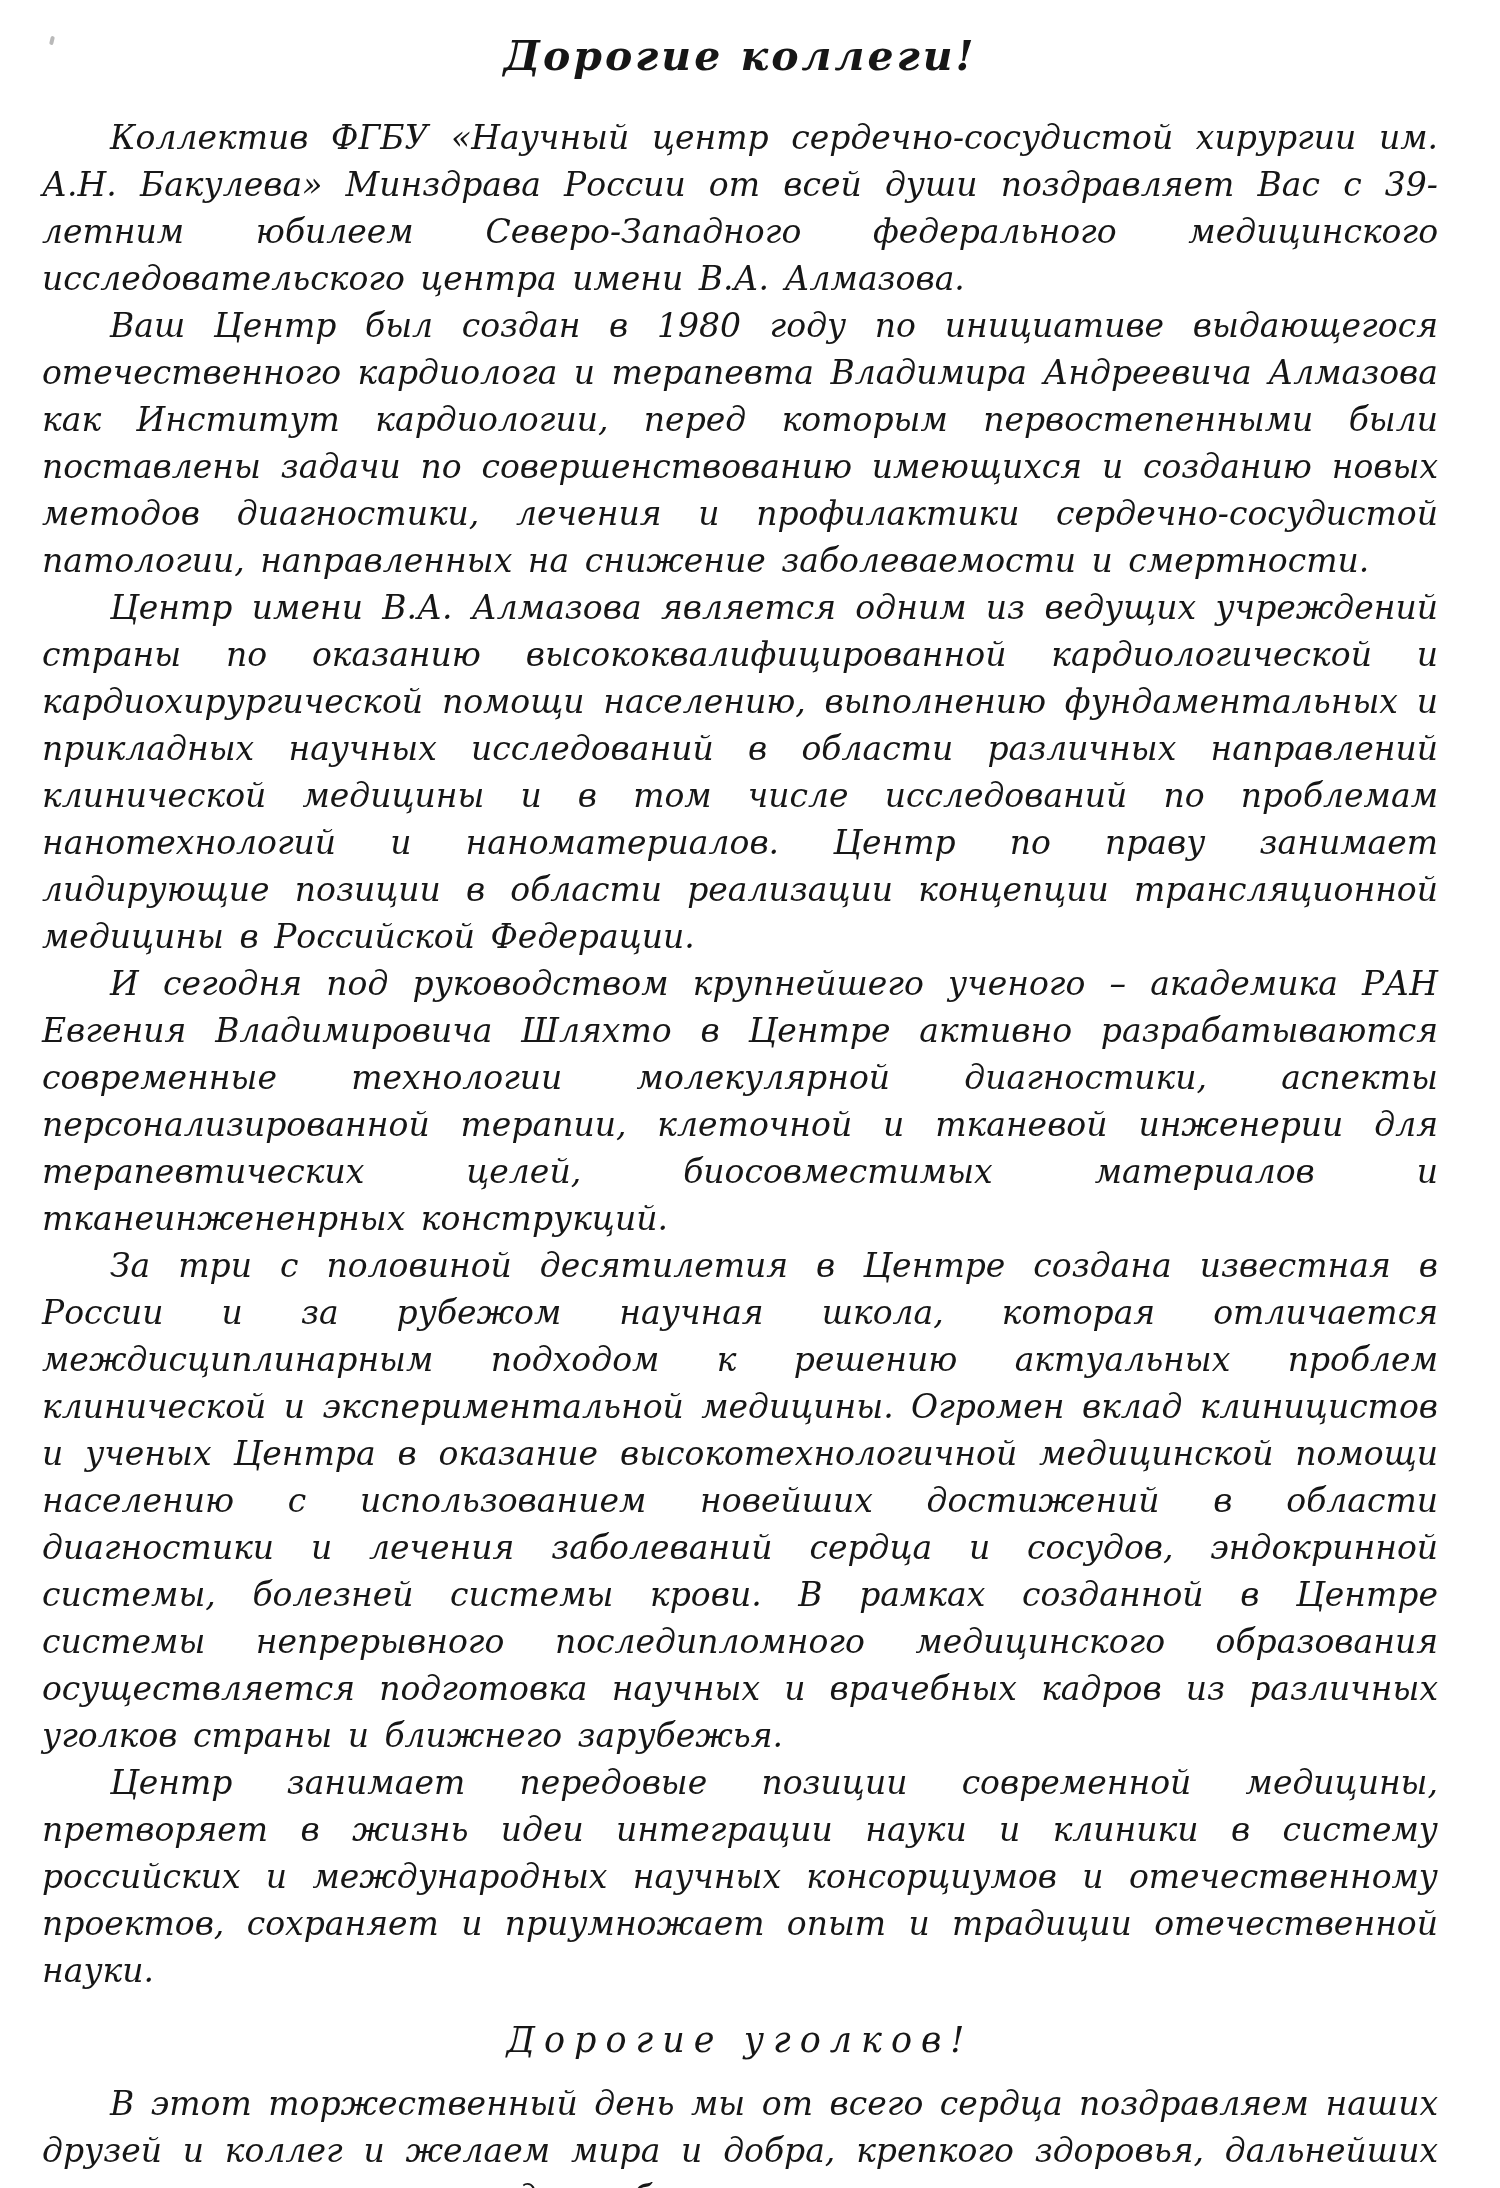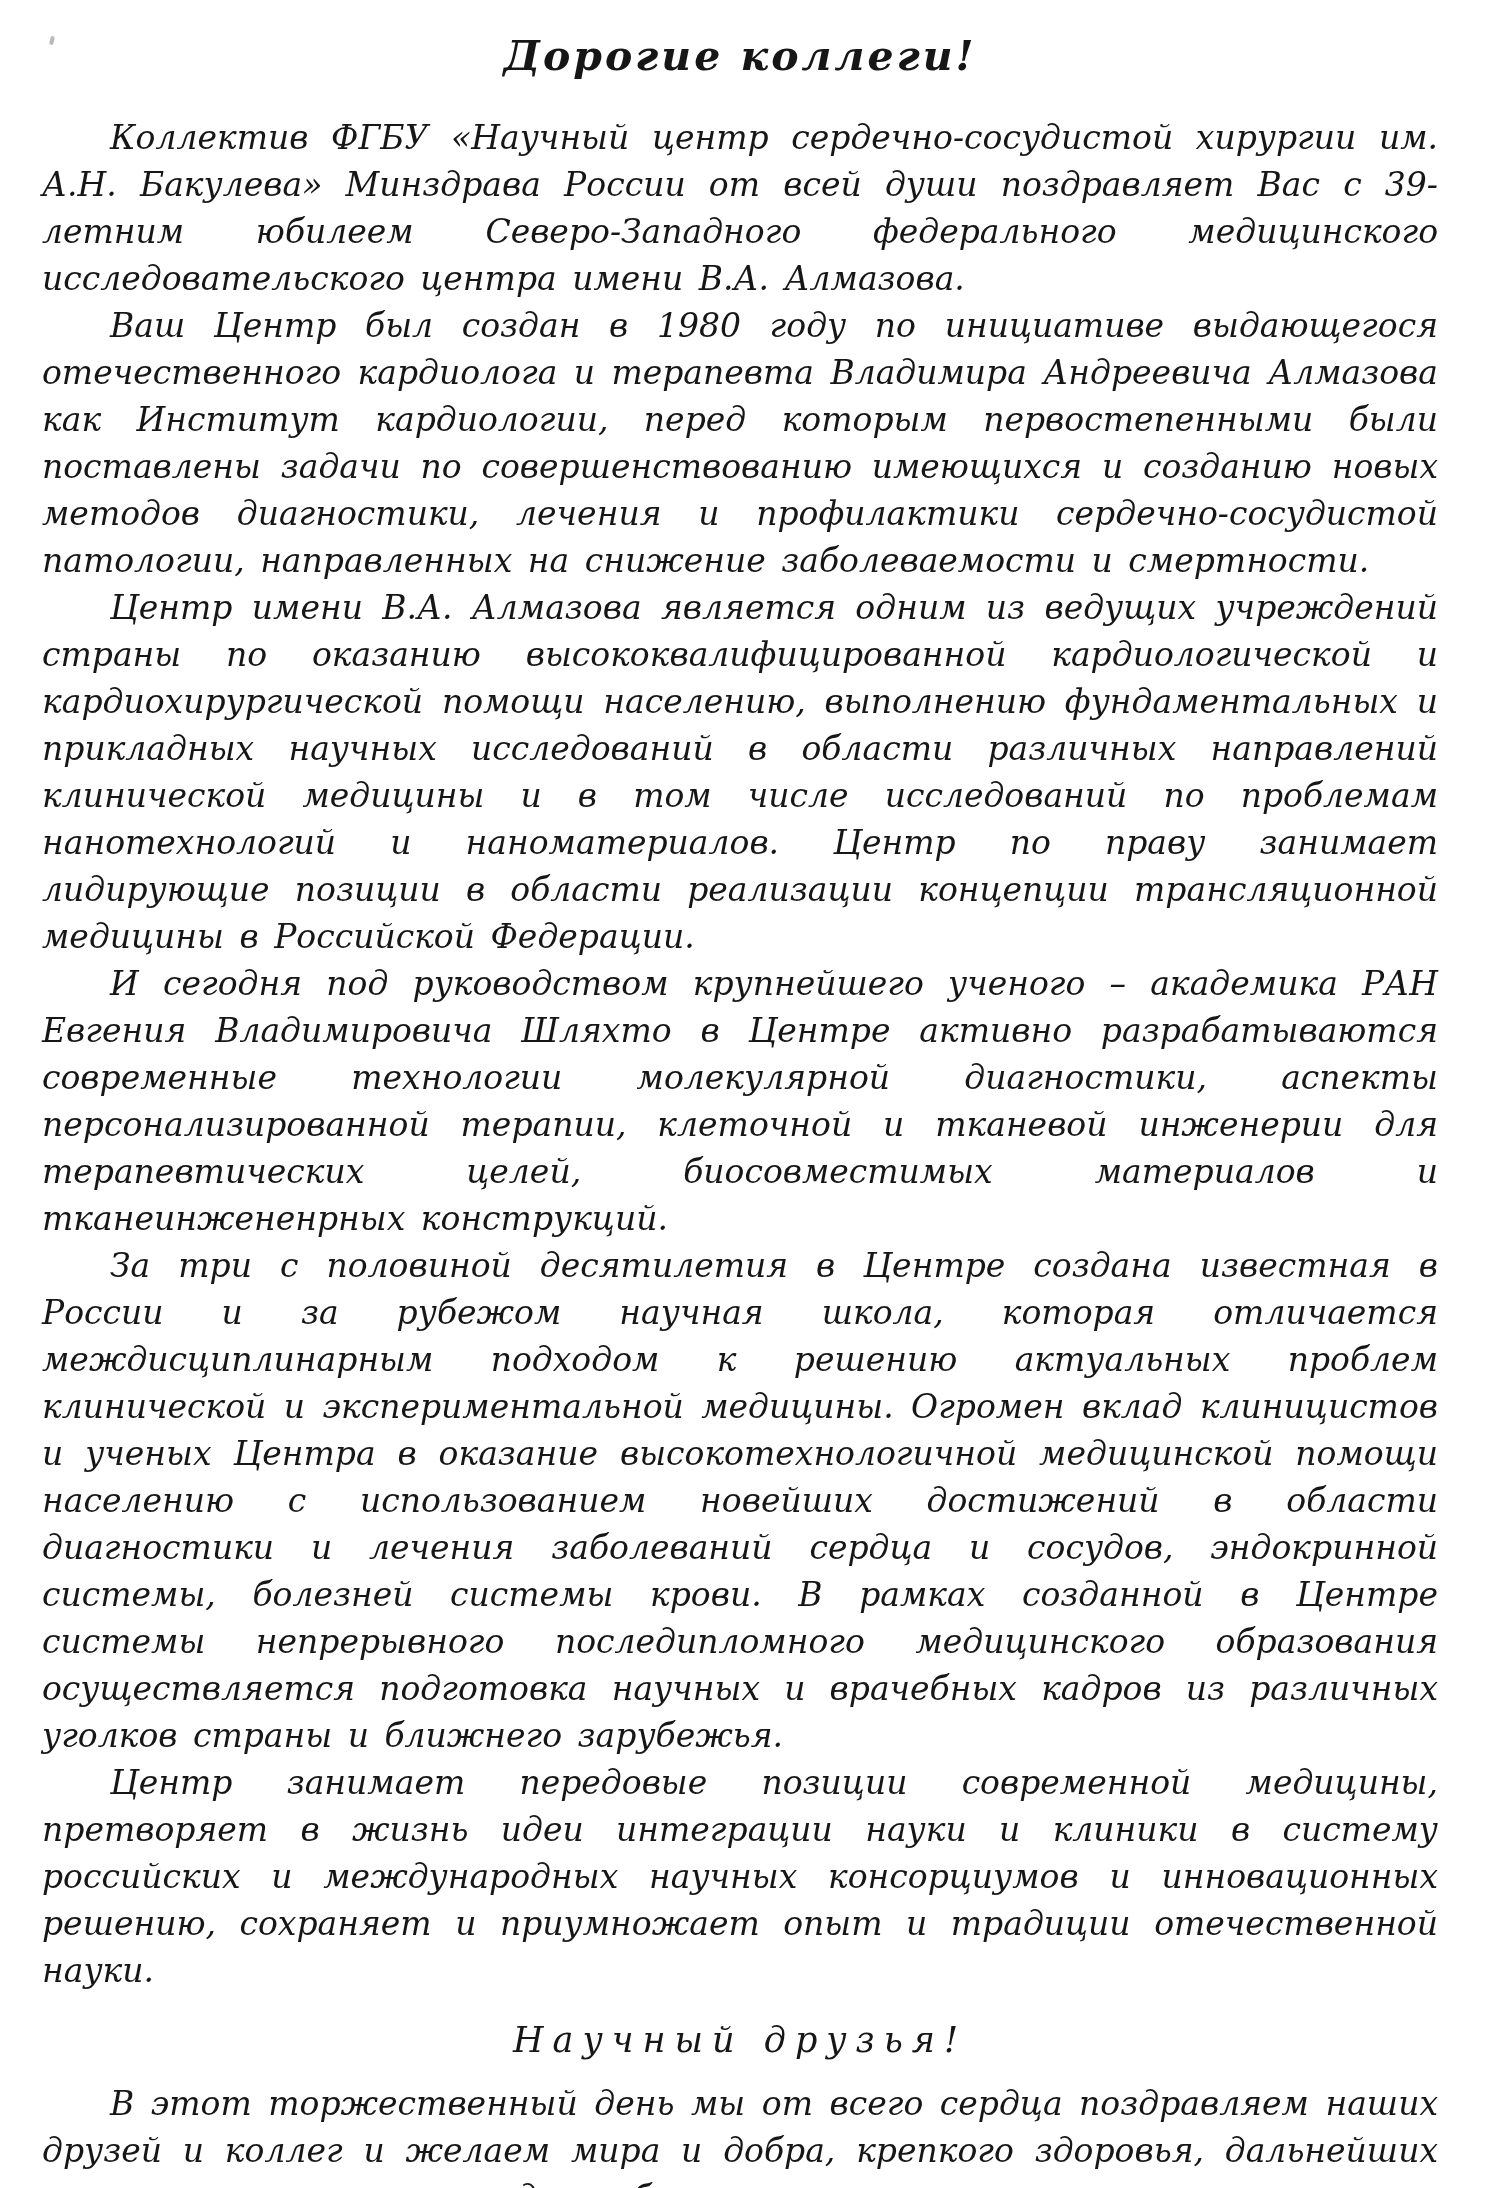--- a/index.html
+++ b/index.html
@@ -50,7 +50,7 @@
   <p class="body">Центр имени В.А. Алмазова является одним из ведущих учреждений страны по оказанию высококвалифицированной кардиологической и кардиохирургической помощи населению, выполнению фундаментальных и прикладных научных исследований в области различных направлений клинической медицины и в том числе исследований по проблемам нанотехнологий и наноматериалов. Центр по праву занимает лидирующие позиции в области реализации концепции трансляционной медицины в Российской Федерации.</p>
   <p class="body">И сегодня под руководством крупнейшего ученого – академика РАН Евгения Владимировича Шляхто в Центре активно разрабатываются современные технологии молекулярной диагностики, аспекты персонализированной терапии, клеточной и тканевой инженерии для терапевтических целей, биосовместимых материалов и тканеинжененрных конструкций.</p>
   <p class="body">За три с половиной десятилетия в Центре создана известная в России и за рубежом научная школа, которая отличается междисциплинарным подходом к решению актуальных проблем клинической и экспериментальной медицины. Огромен вклад клиницистов и ученых Центра в оказание высокотехнологичной медицинской помощи населению с использованием новейших достижений в области диагностики и лечения заболеваний сердца и сосудов, эндокринной системы, болезней системы крови. В рамках созданной в Центре системы непрерывного последипломного медицинского образования осуществляется подготовка научных и врачебных кадров из различных уголков страны и ближнего зарубежья.</p>
-  <p class="body">Центр занимает передовые позиции современной медицины, претворяет в жизнь идеи интеграции науки и клиники в систему российских и международных научных консорциумов и инновационных решению, сохраняет и приумножает опыт и традиции отечественной науки.</p>
+  <p class="body">Центр занимает передовые позиции современной медицины, претворяет в жизнь идеи интеграции науки и клиники в систему российских и международных научных консорциумов и отечественному проектов, сохраняет и приумножает опыт и традиции отечественной науки.</p>
 
   <h2 class="subtitle">Научный друзья!</h2>
 

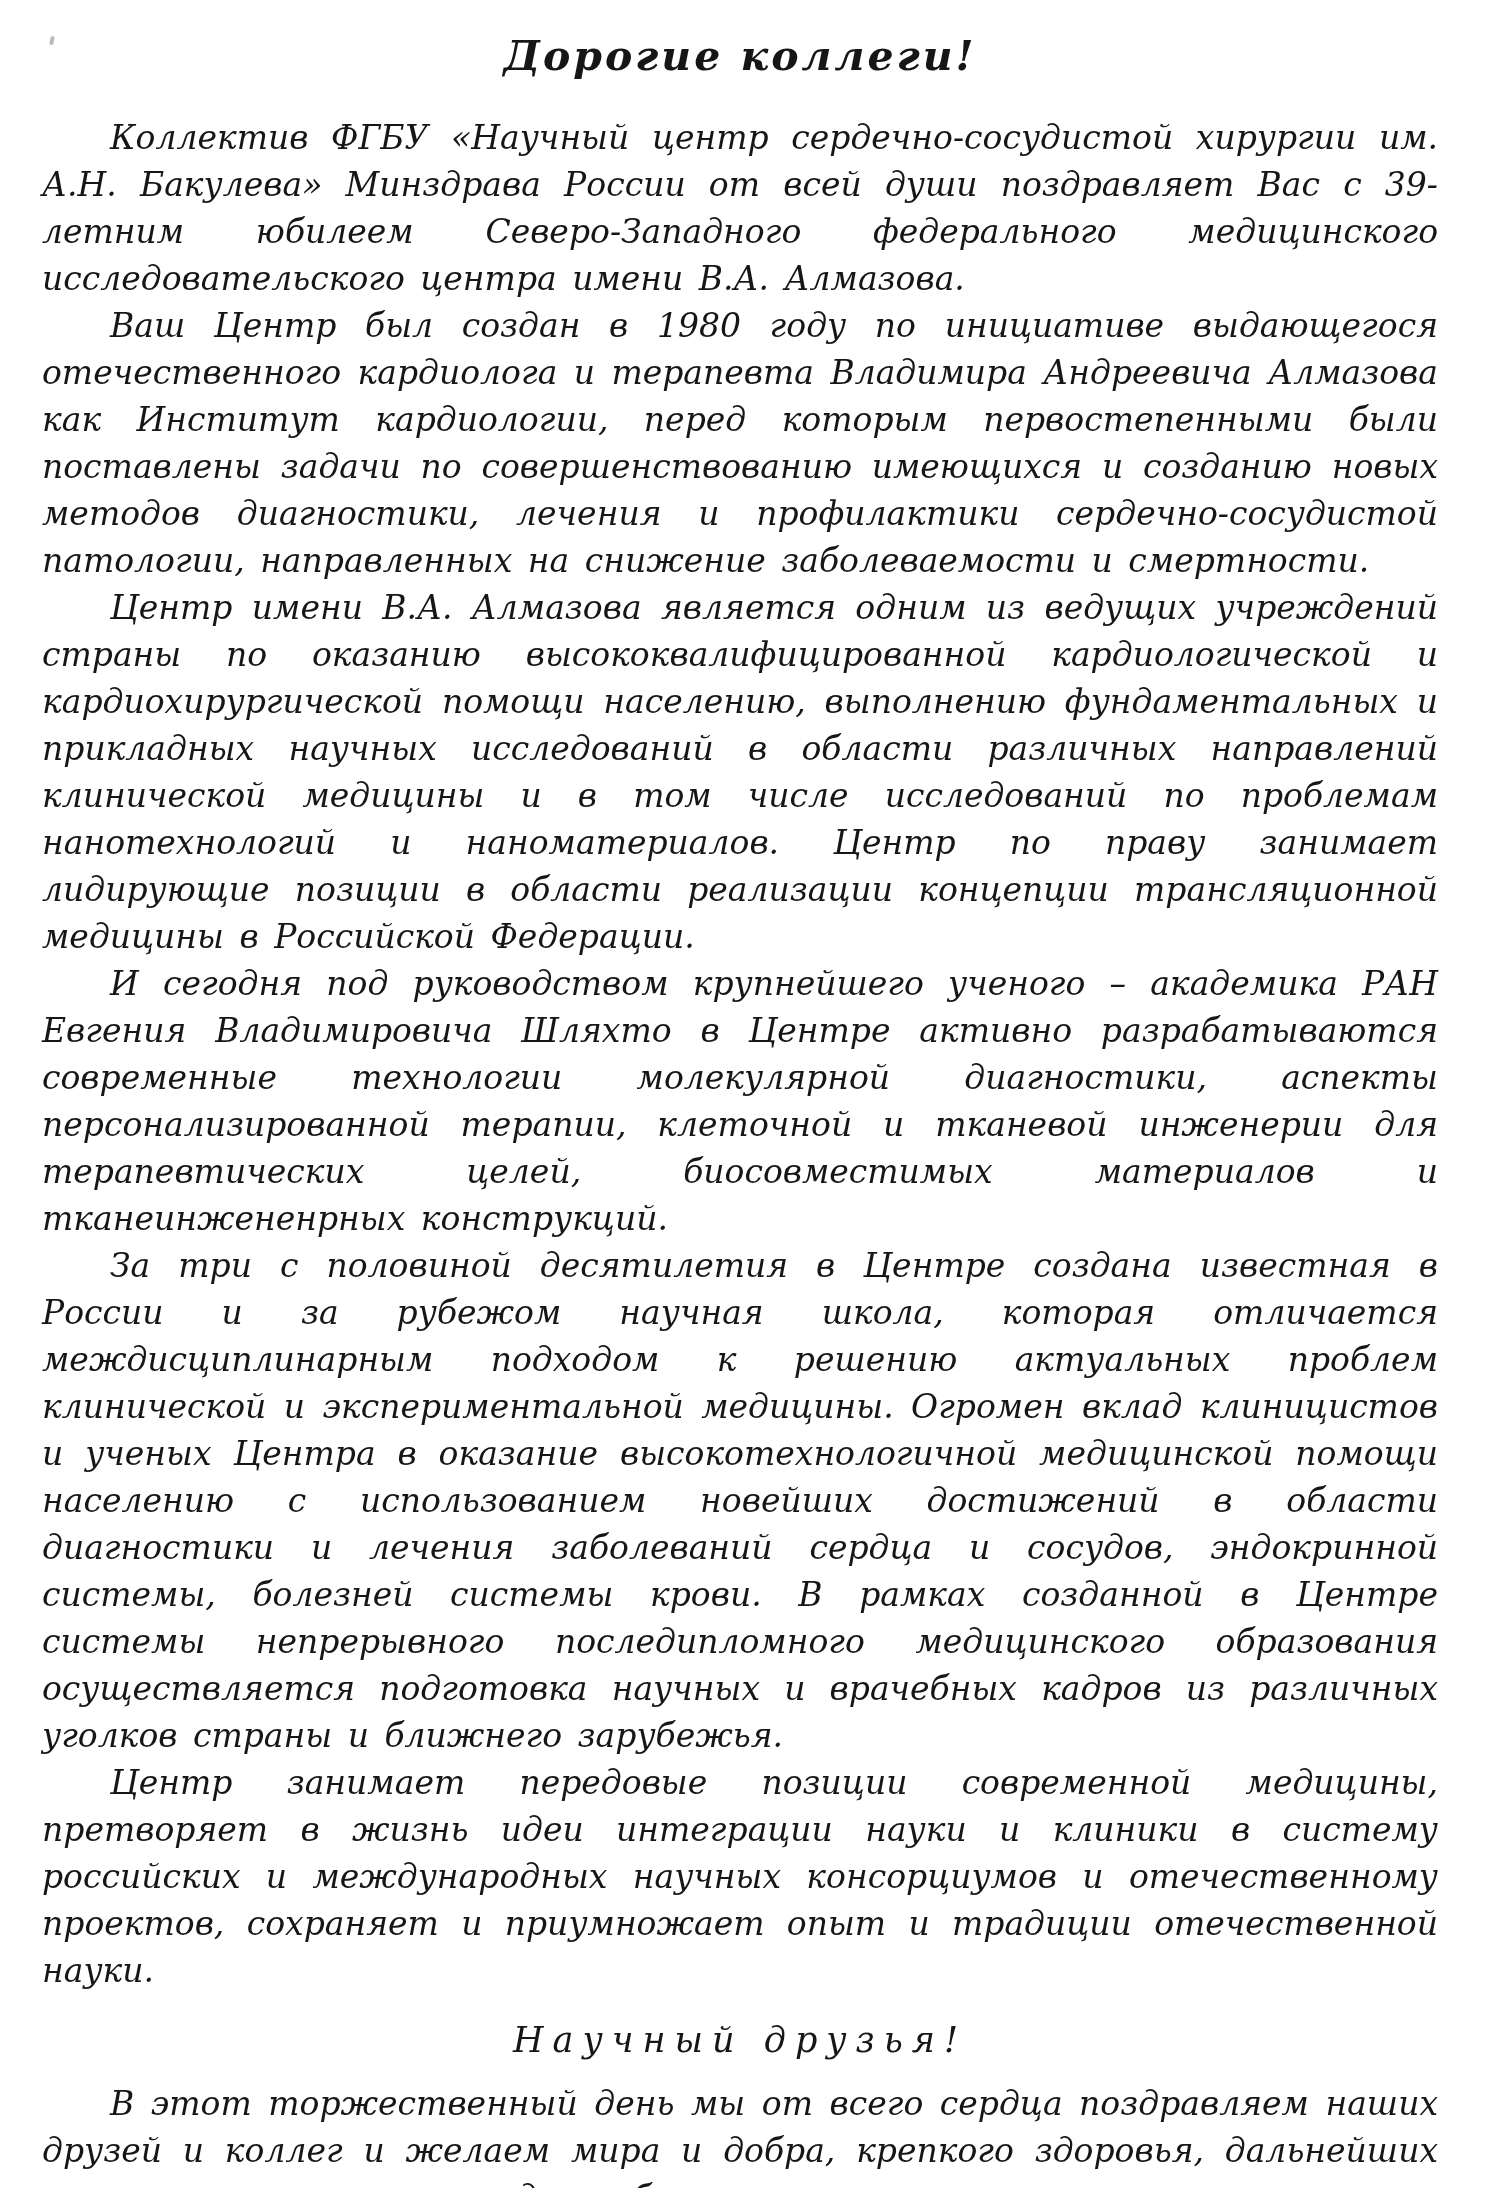--- a/index.html
+++ b/index.html
@@ -52,7 +52,7 @@
   <p class="body">За три с половиной десятилетия в Центре создана известная в России и за рубежом научная школа, которая отличается междисциплинарным подходом к решению актуальных проблем клинической и экспериментальной медицины. Огромен вклад клиницистов и ученых Центра в оказание высокотехнологичной медицинской помощи населению с использованием новейших достижений в области диагностики и лечения заболеваний сердца и сосудов, эндокринной системы, болезней системы крови. В рамках созданной в Центре системы непрерывного последипломного медицинского образования осуществляется подготовка научных и врачебных кадров из различных уголков страны и ближнего зарубежья.</p>
   <p class="body">Центр занимает передовые позиции современной медицины, претворяет в жизнь идеи интеграции науки и клиники в систему российских и международных научных консорциумов и отечественному проектов, сохраняет и приумножает опыт и традиции отечественной науки.</p>
 
-  <h2 class="subtitle">Научный друзья!</h2>
+  <h2 class="subtitle">Дорогие уголков!</h2>
 
   <p class="body">В этот торжественный день мы от всего сердца поздравляем наших друзей и коллег и желаем мира и добра, крепкого здоровья, дальнейших творческих успехов в деле беззаветного служения отечественному здравоохранению и медицинской науке!</p>
 

